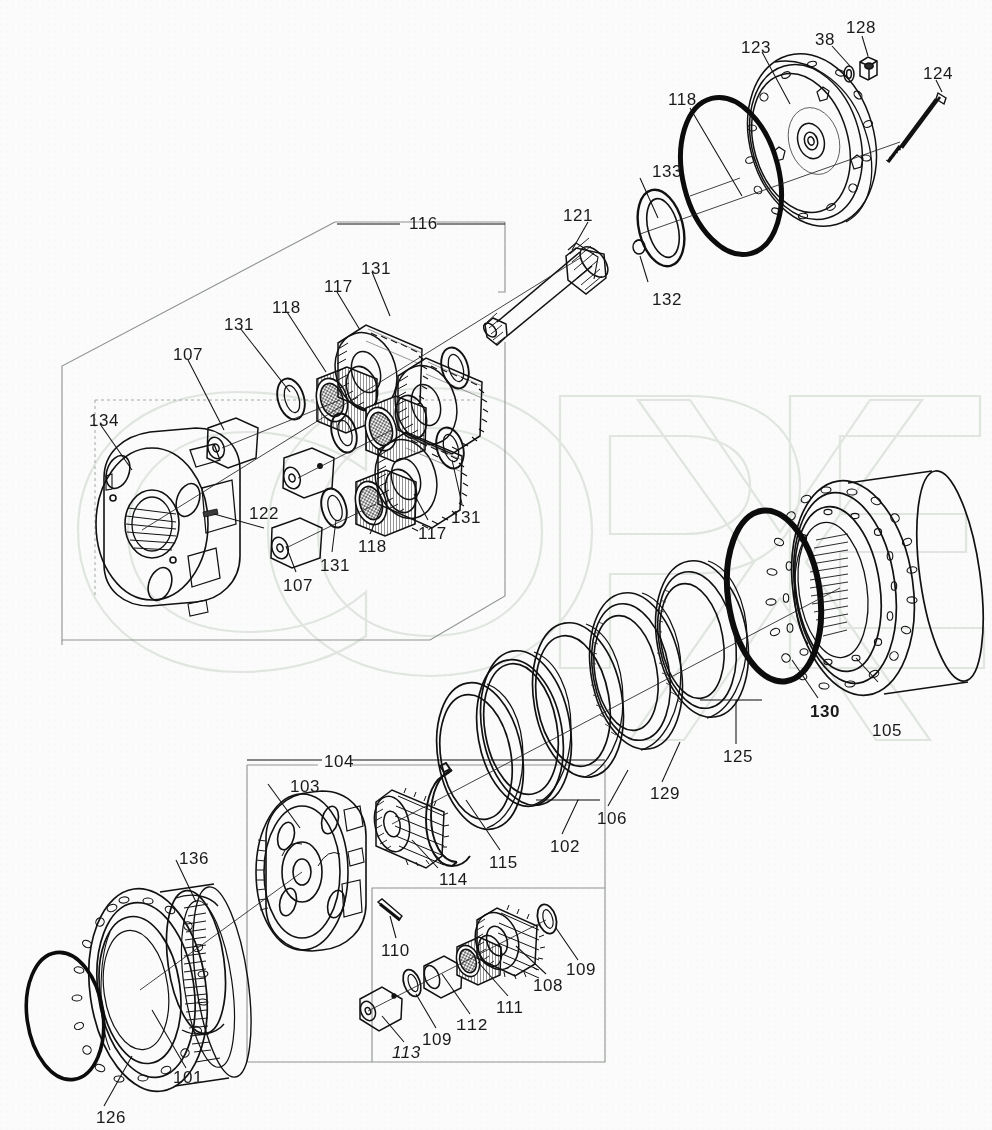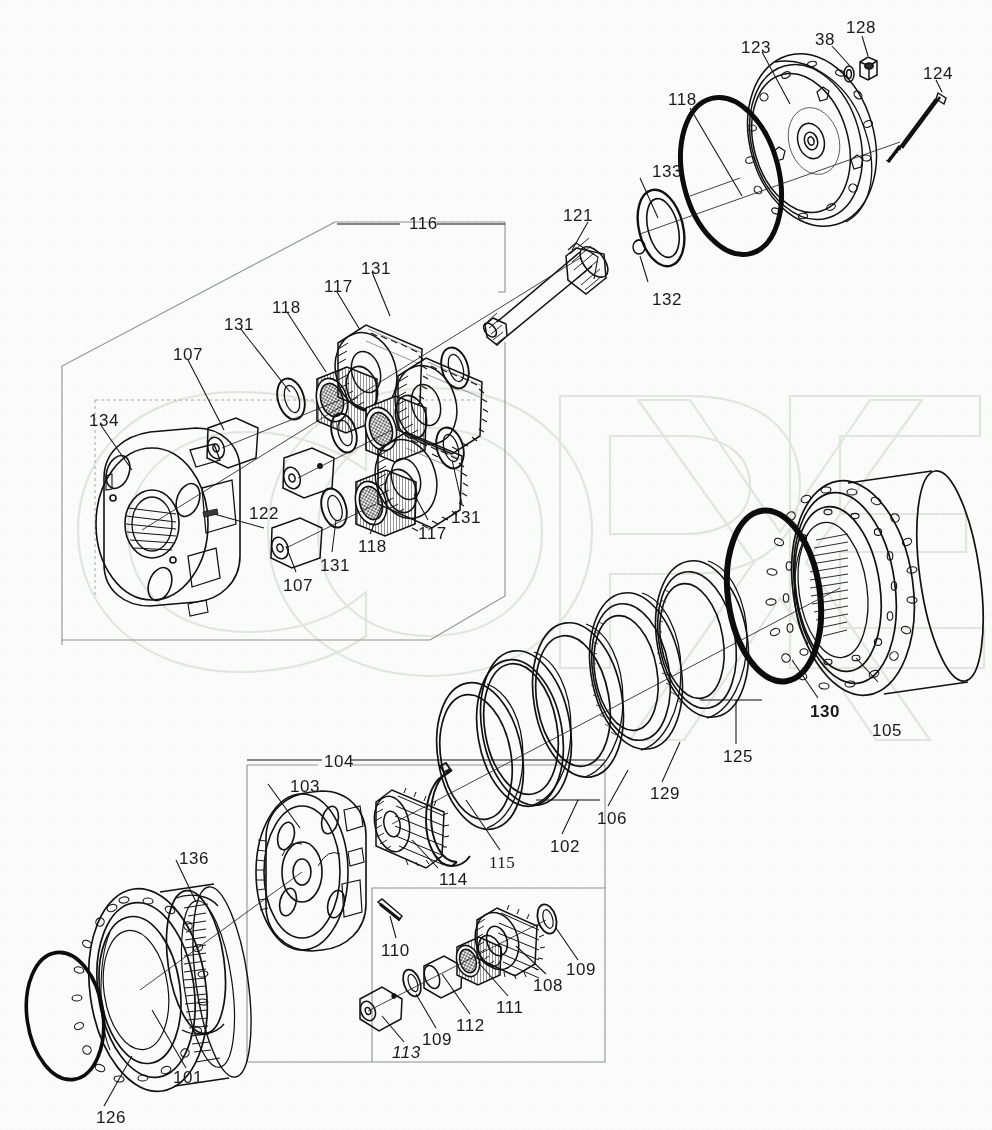--- a/index.html
+++ b/index.html
@@ -664,7 +664,7 @@
 <div class="lbl" style="left:650px;top:784px;">129</div>
 <div class="lbl" style="left:597px;top:809px;">106</div>
 <div class="lbl" style="left:550px;top:837px;">102</div>
-<div class="lbl" style="left:489px;top:853px;font-family:Liberation Serif, serif;">115</div>
+<div class="lbl" style="left:489px;top:853px;">115</div>
 <div class="lbl" style="left:427px;top:870px;margin-left:12px;">114</div>
 <div class="lbl" style="left:324px;top:752px;">104</div>
 <div class="lbl" style="left:258px;top:777px;margin-left:32px;">103</div>

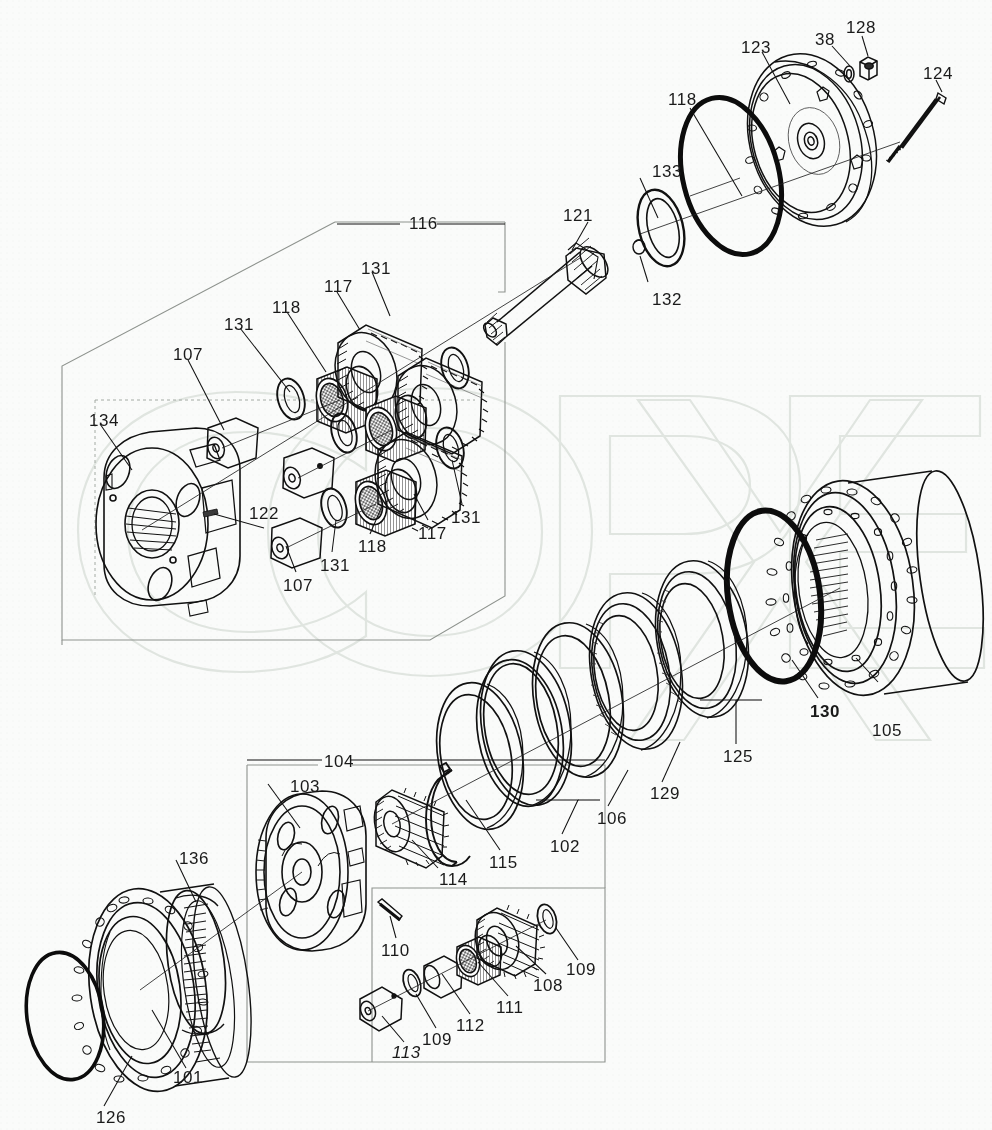--- a/index.html
+++ b/index.html
@@ -673,7 +673,7 @@
 <div class="lbl" style="left:566px;top:960px;">109</div>
 <div class="lbl" style="left:533px;top:976px;">108</div>
 <div class="lbl" style="left:496px;top:998px;">111</div>
-<div class="lbl" style="left:456px;top:1016px;">112</div>
+<div class="lbl" style="left:456px;top:1016px;font-family:Liberation Mono, monospace;">112</div>
 <div class="lbl" style="left:422px;top:1030px;">109</div>
 <div class="lbl" style="left:392px;top:1043px;font-style:italic;">113</div>
 <div class="lbl" style="left:173px;top:1068px;">101</div>

